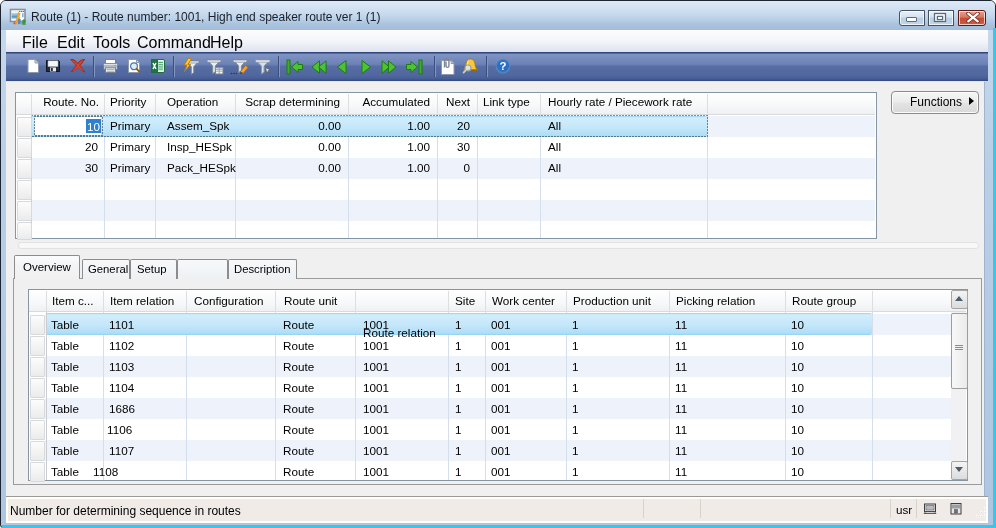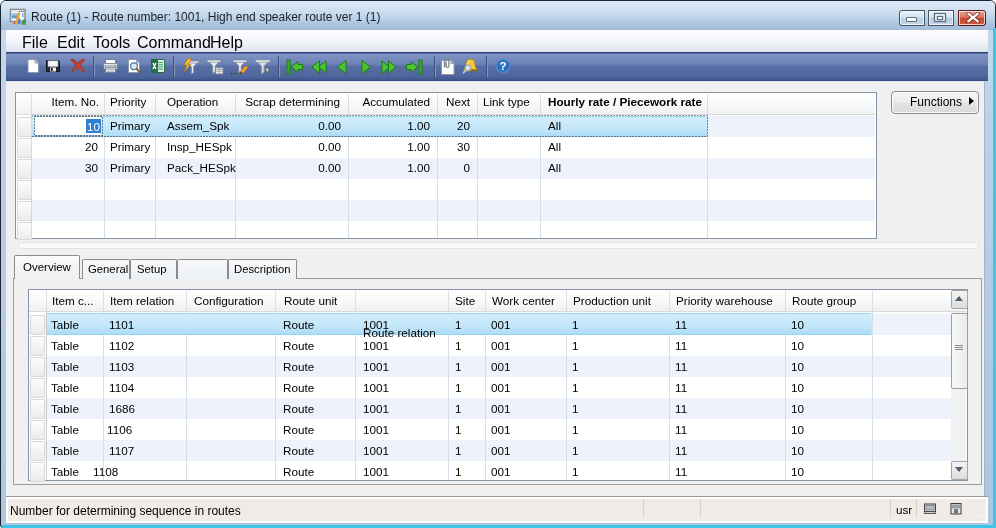--- a/index.html
+++ b/index.html
@@ -273,7 +273,7 @@
 <div class="abs selbox" style="left:16.5px;top:201px;width:13px;height:18px;"></div>
 <div class="abs selbox" style="left:16.5px;top:222px;width:13px;height:16px;border-radius:2px 2px 0 0;"></div>
 
-<div class="abs htext" style="left:31px;width:68px;top:95px;text-align:right;">Item. No.</div>
+<div class="abs htext" style="left:31px;width:68px;top:95px;text-align:right;">Route. No.</div>
 <div class="abs htext" style="left:110px;top:95px;">Priority</div>
 <div class="abs htext" style="left:167px;top:95px;">Operation</div>
 <div class="abs htext" style="left:235px;width:105px;top:95px;text-align:right;">Scrap determining</div>

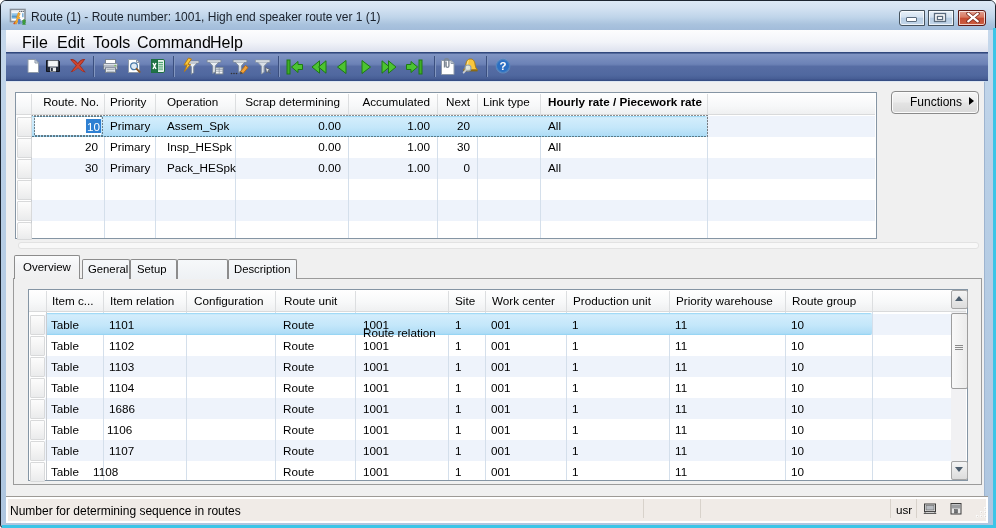--- a/index.html
+++ b/index.html
@@ -280,7 +280,7 @@
 <div class="abs htext" style="left:348px;width:82px;top:95px;text-align:right;">Accumulated</div>
 <div class="abs htext" style="left:437px;width:33px;top:95px;text-align:right;">Next</div>
 <div class="abs htext" style="left:483px;top:95px;">Link type</div>
-<div class="abs htext" style="left:548px;top:95px;font-weight:bold;">Hourly rate / Piecework rate</div>
+<div class="abs htext" style="left:548px;top:95px;">Hourly rate / Piecework rate</div>
 
 <div class="abs" style="left:35px;top:117px;width:66px;height:18px;background:#fff;"></div>
 <svg class="abs" style="left:34px;top:116px;" width="70" height="21">

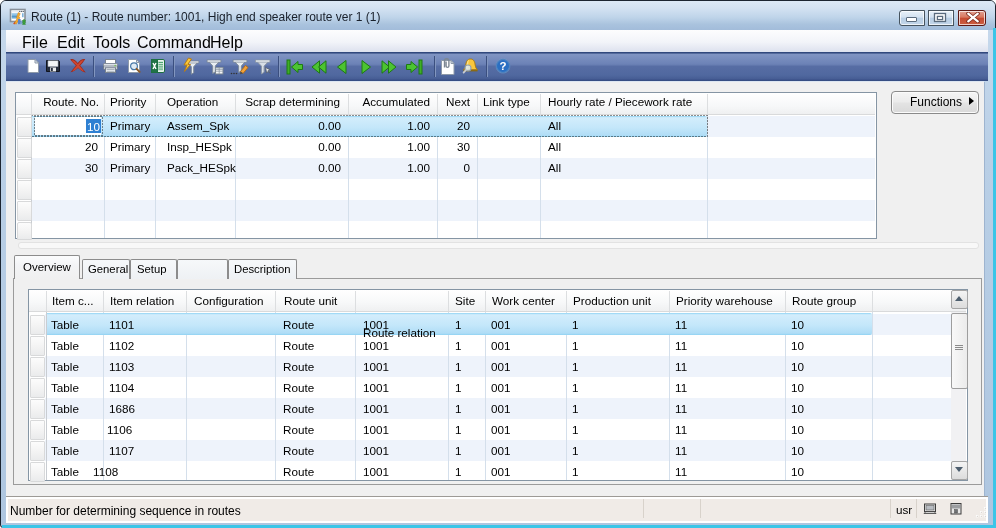--- a/index.html
+++ b/index.html
@@ -382,7 +382,7 @@
 <div class="abs htext" style="left:455px;top:294px;">Site</div>
 <div class="abs htext" style="left:492px;top:294px;">Work center</div>
 <div class="abs htext" style="left:573px;top:294px;">Production unit</div>
-<div class="abs htext" style="left:676px;top:294px;">Priority warehouse</div>
+<div class="abs htext" style="left:676px;top:294px;">Picking relation</div>
 <div class="abs htext" style="left:792px;top:294px;">Route group</div>
 
 <div class="abs gtext" style="left:51px;top:318px;">Table</div>

